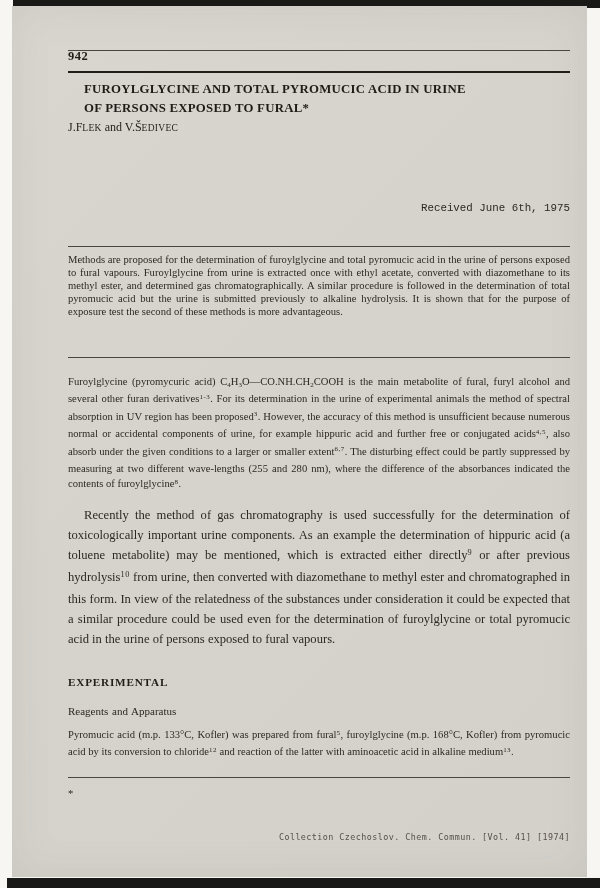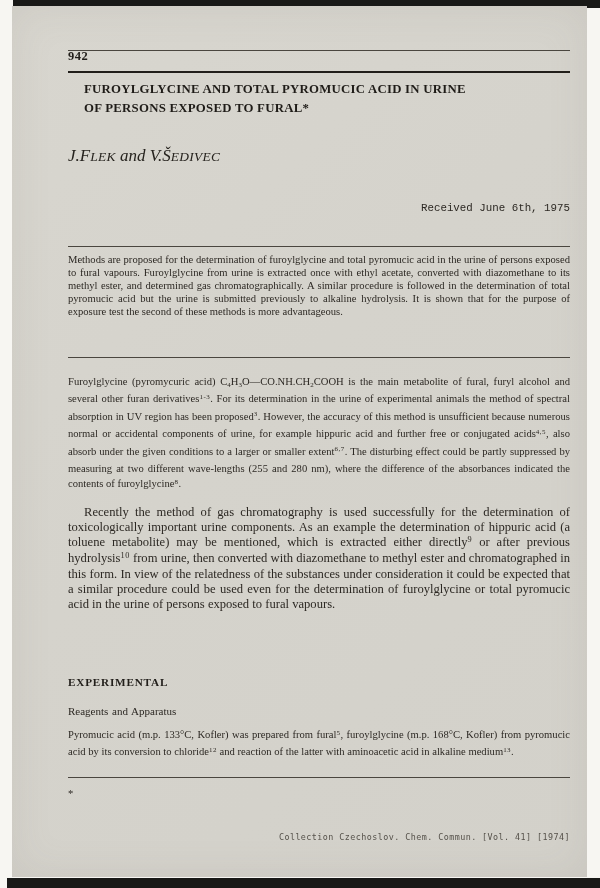--- a/index.html
+++ b/index.html
@@ -20,7 +20,7 @@
   .rule-thick{position:absolute;left:0;width:502px;background:#211e1a;height:2px;}
   .page-number{position:absolute;left:0;top:43px;font-size:12.5px;font-weight:bold;color:#211e1a;letter-spacing:0.5px;}
   .title{position:absolute;left:0;top:74px;width:480px;font-size:12.8px;font-weight:bold;line-height:18.5px;color:#1f1c18;letter-spacing:0.25px;margin-left:16px;}
-  .authors{position:absolute;left:0;top:140px;font-size:17px;color:#26231e;font-style:italic;}
+  .authors{position:absolute;left:0;top:114px;font-size:12px;color:#26231e;}
   .sc{font-size:79%;letter-spacing:0.3px;}
   .affiliation{position:absolute;left:14px;top:149px;font-size:10.8px;font-style:italic;color:#2e2a25;word-spacing:2px;}
   .received{position:absolute;right:0;top:196px;font-size:10.8px;color:#2c2823;font-family:Liberation Mono, monospace;}

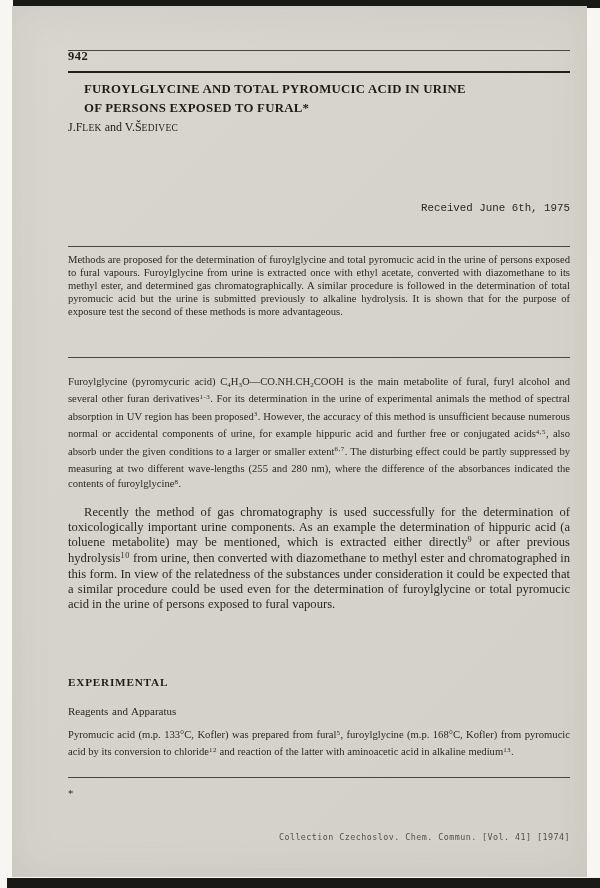--- a/index.html
+++ b/index.html
@@ -26,7 +26,7 @@
   .received{position:absolute;right:0;top:196px;font-size:10.8px;color:#2c2823;font-family:Liberation Mono, monospace;}
   .abstract{position:absolute;left:0;top:247px;width:502px;font-size:10.6px;line-height:13px;text-align:justify;color:#2c2823;}
   .para1{position:absolute;left:0;top:368px;width:502px;font-size:10.6px;line-height:15.4px;text-align:justify;color:#2c2823;}
-  .para2{position:absolute;left:0;top:499px;width:502px;font-size:12.6px;line-height:15px;text-align:justify;text-indent:16px;color:#2c2823;}
+  .para2{position:absolute;left:0;top:499px;width:502px;font-size:12.6px;line-height:20px;text-align:justify;text-indent:16px;color:#2c2823;}
   .exp-heading{position:absolute;left:0;top:670px;font-size:11.2px;font-weight:bold;letter-spacing:0.8px;color:#211e1a;}
   .exp-subheading{position:absolute;left:0;top:699px;font-size:11px;color:#2c2823;word-spacing:1px;}
   .reagents{position:absolute;left:0;top:721px;width:502px;font-size:10.6px;line-height:15.3px;text-align:justify;color:#2c2823;}

